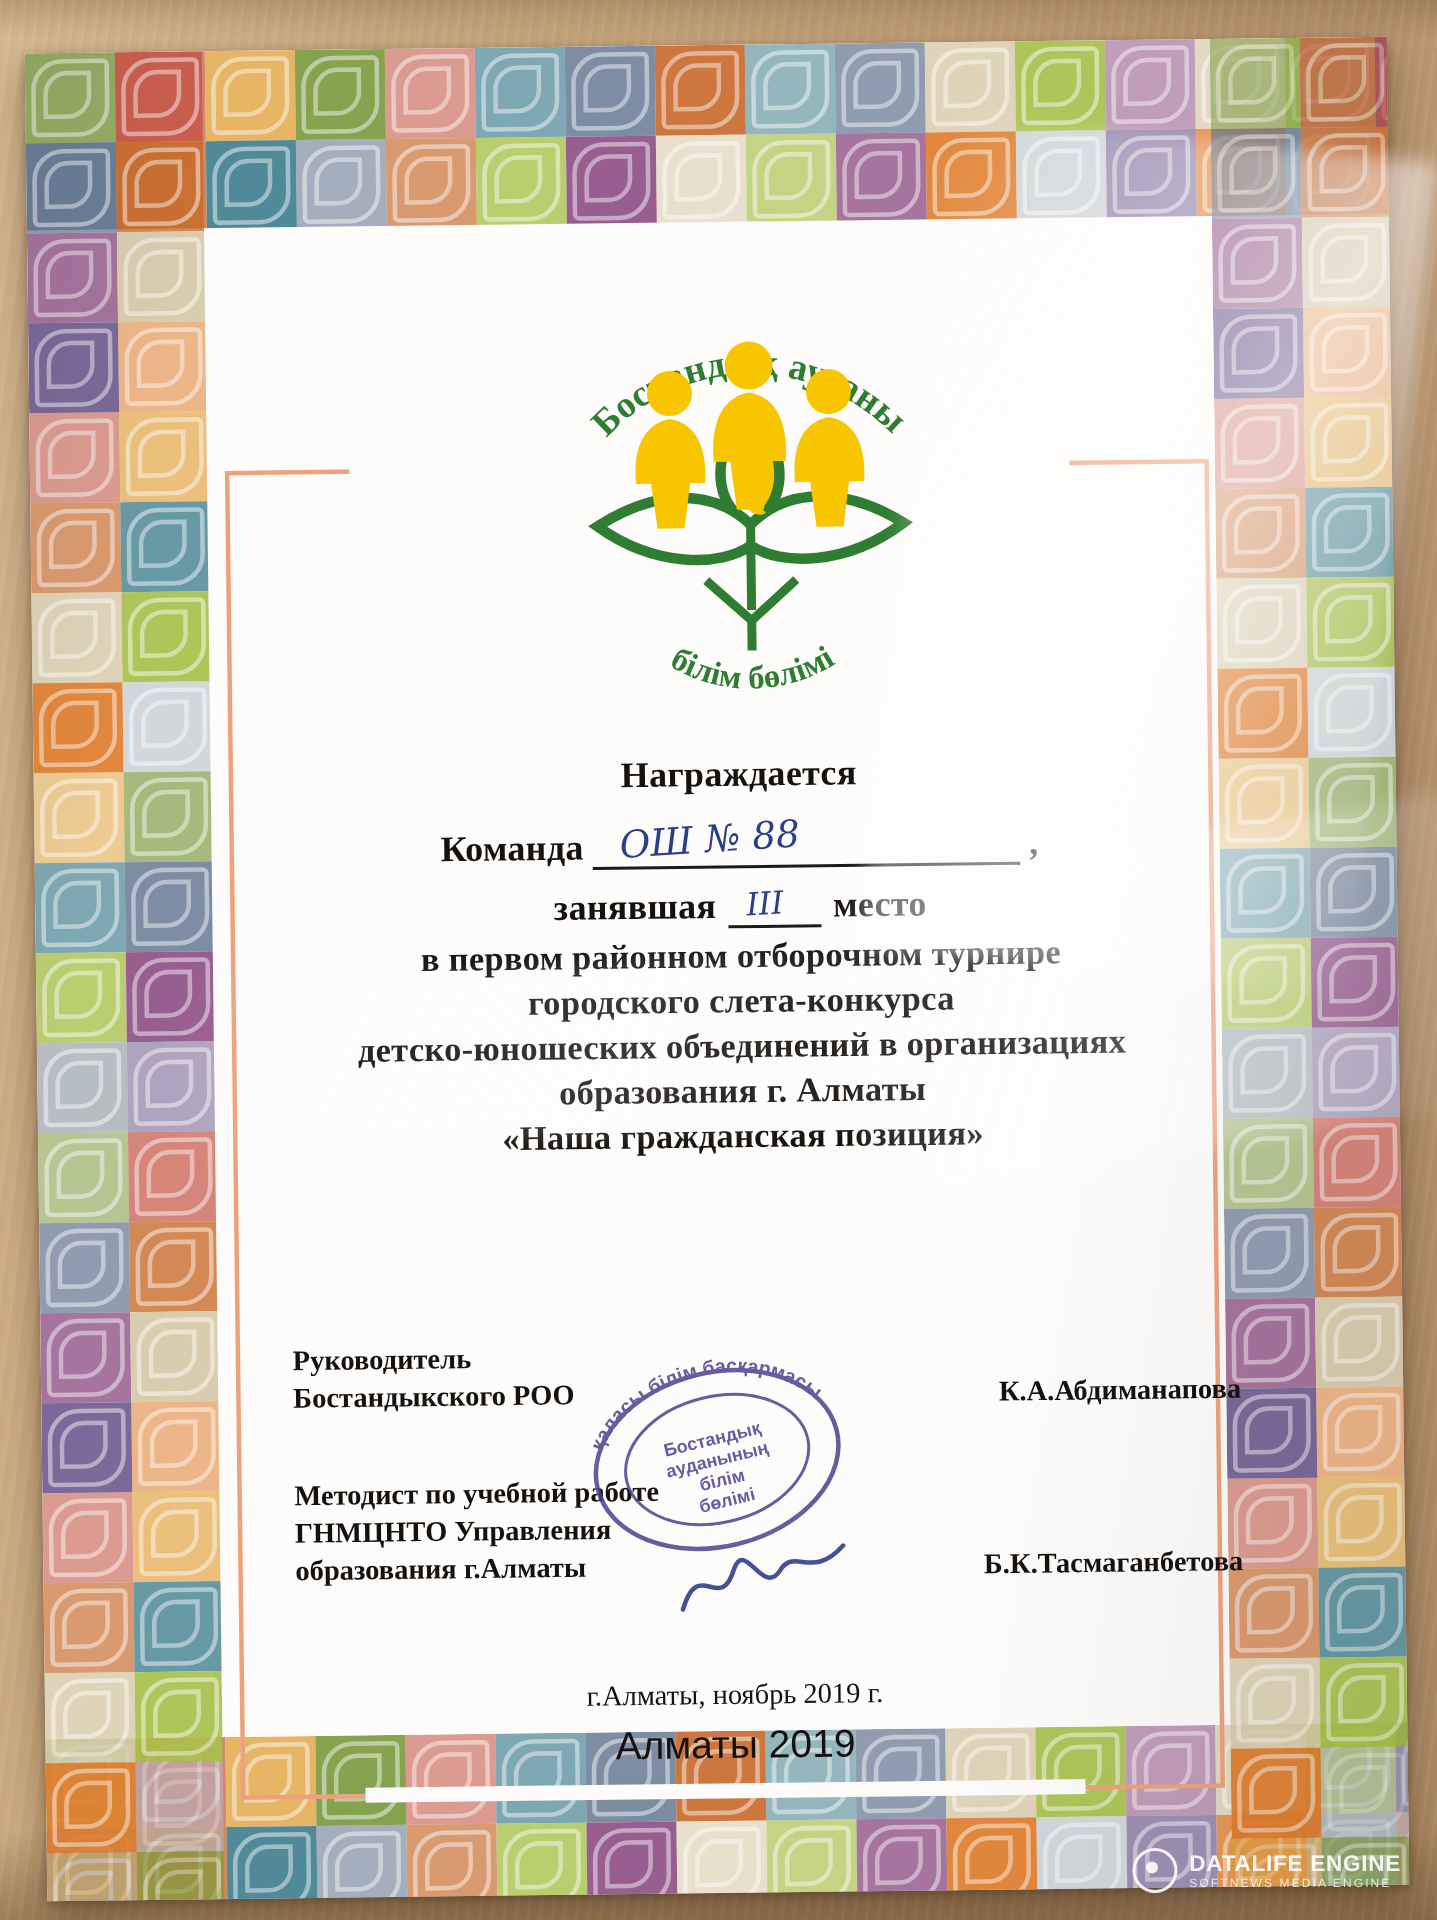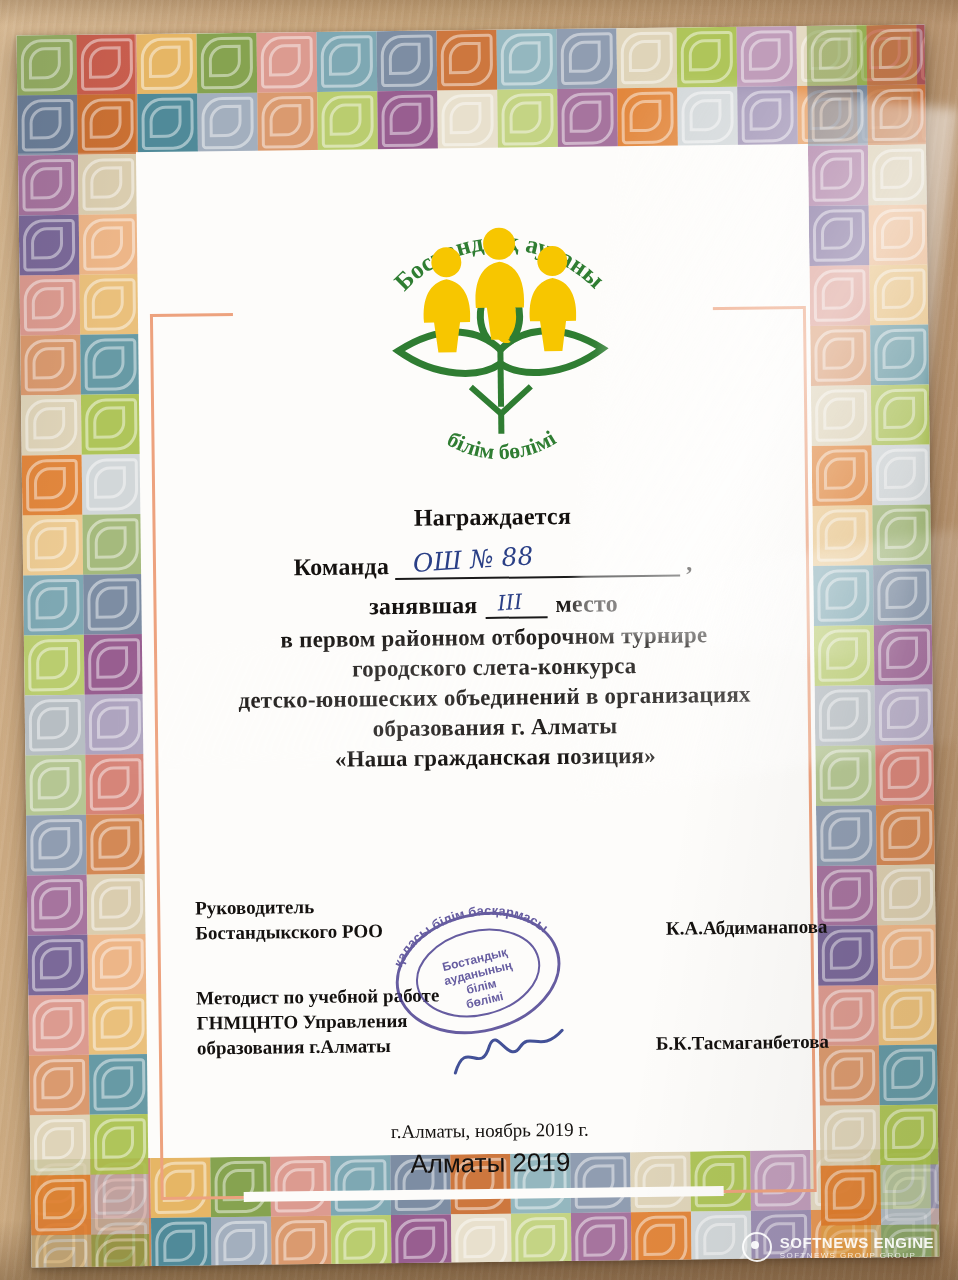--- a/index.html
+++ b/index.html
@@ -543,7 +543,7 @@
 <div id="watermark">
   <div class="wm-logo"></div>
   <div>
-    <div class="wm-title">SOFTNEWS ENGINE</div>
+    <div class="wm-title">DATALIFE ENGINE</div>
     <div class="wm-sub">SOFTNEWS GROUP GROUP</div>
   </div>
 </div>

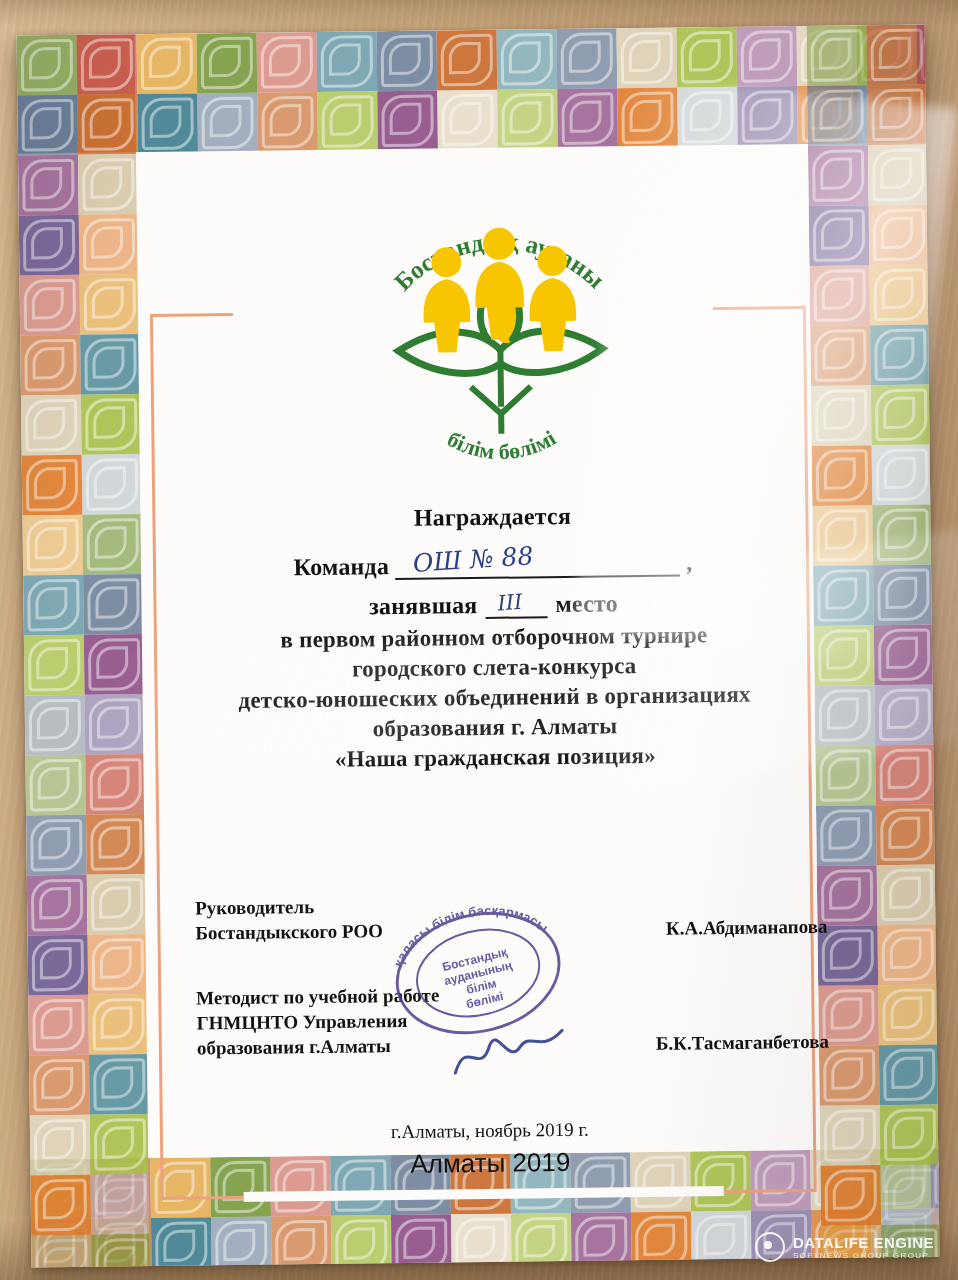--- a/index.html
+++ b/index.html
@@ -544,7 +544,7 @@
   <div class="wm-logo"></div>
   <div>
     <div class="wm-title">DATALIFE ENGINE</div>
-    <div class="wm-sub">SOFTNEWS GROUP GROUP</div>
+    <div class="wm-sub">SOFTNEWS MEDIA ENGINE</div>
   </div>
 </div>
 

